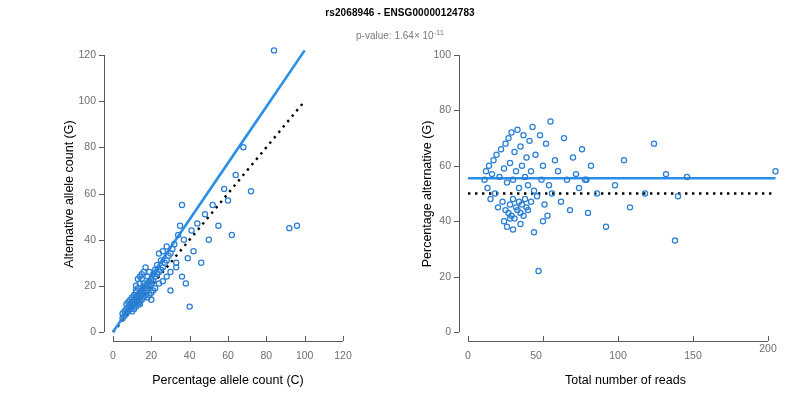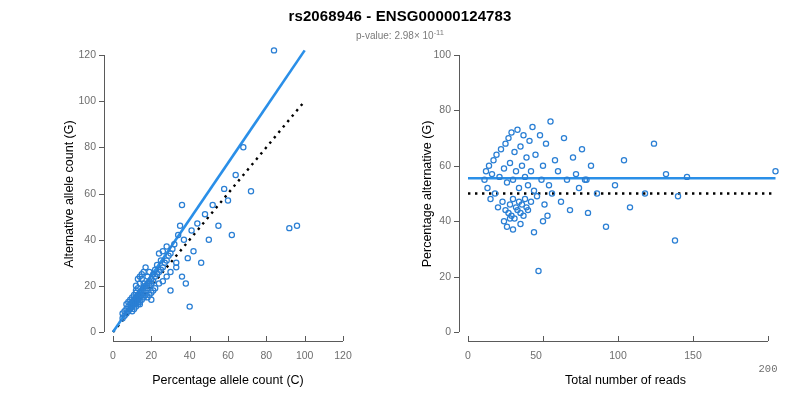--- a/index.html
+++ b/index.html
@@ -21,7 +21,7 @@
     left: 0;
     width: 800px;
     text-align: center;
-    font-size: 15px;
+    font-size: 10px;
     font-weight: bold;
     color: #000000;
     letter-spacing: 0.1px;

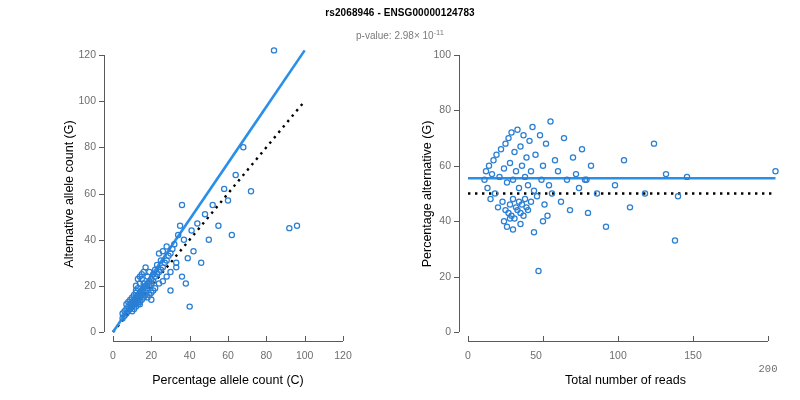--- a/index.html
+++ b/index.html
@@ -106,7 +106,7 @@
 <div id="page">
 
   <div id="title">rs2068946 - ENSG00000124783</div>
-  <div id="subtitle"><span>p-value: 2.98× 10</span><sup>-11</sup></div>
+  <div id="subtitle"><span>p-value: 1.64× 10</span><sup>-11</sup></div>
 
   <div class="panel" id="panel-left">
 

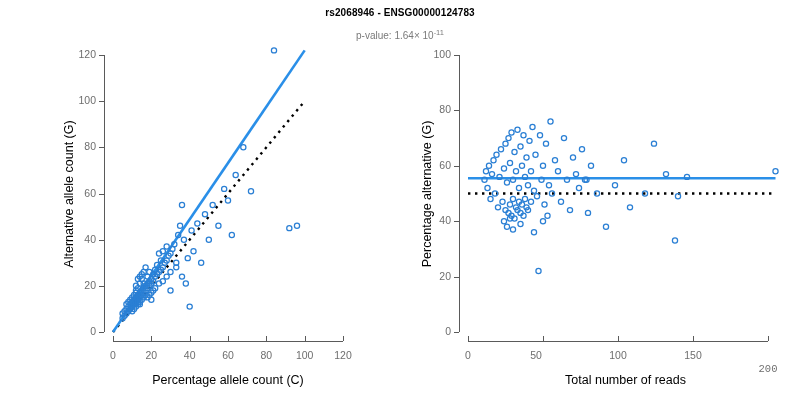--- a/index.html
+++ b/index.html
@@ -398,7 +398,7 @@
       <div class="tick-x" style="left: 293px; top: 336px;"></div>
       <div class="ticklabel ticklabel-x" style="left: 268px; top: 349px; width: 50px;">150</div>
       <div class="tick-x" style="left: 368px; top: 336px;"></div>
-      <div class="ticklabel ticklabel-x" style="left: 343px; top: 363px; width: 50px; font-family: Liberation Mono, monospace;">200</div>
+      <div class="ticklabel ticklabel-x" style="left: 343px; top: 342px; width: 50px;">200</div>
     </div>
 
 </div>

